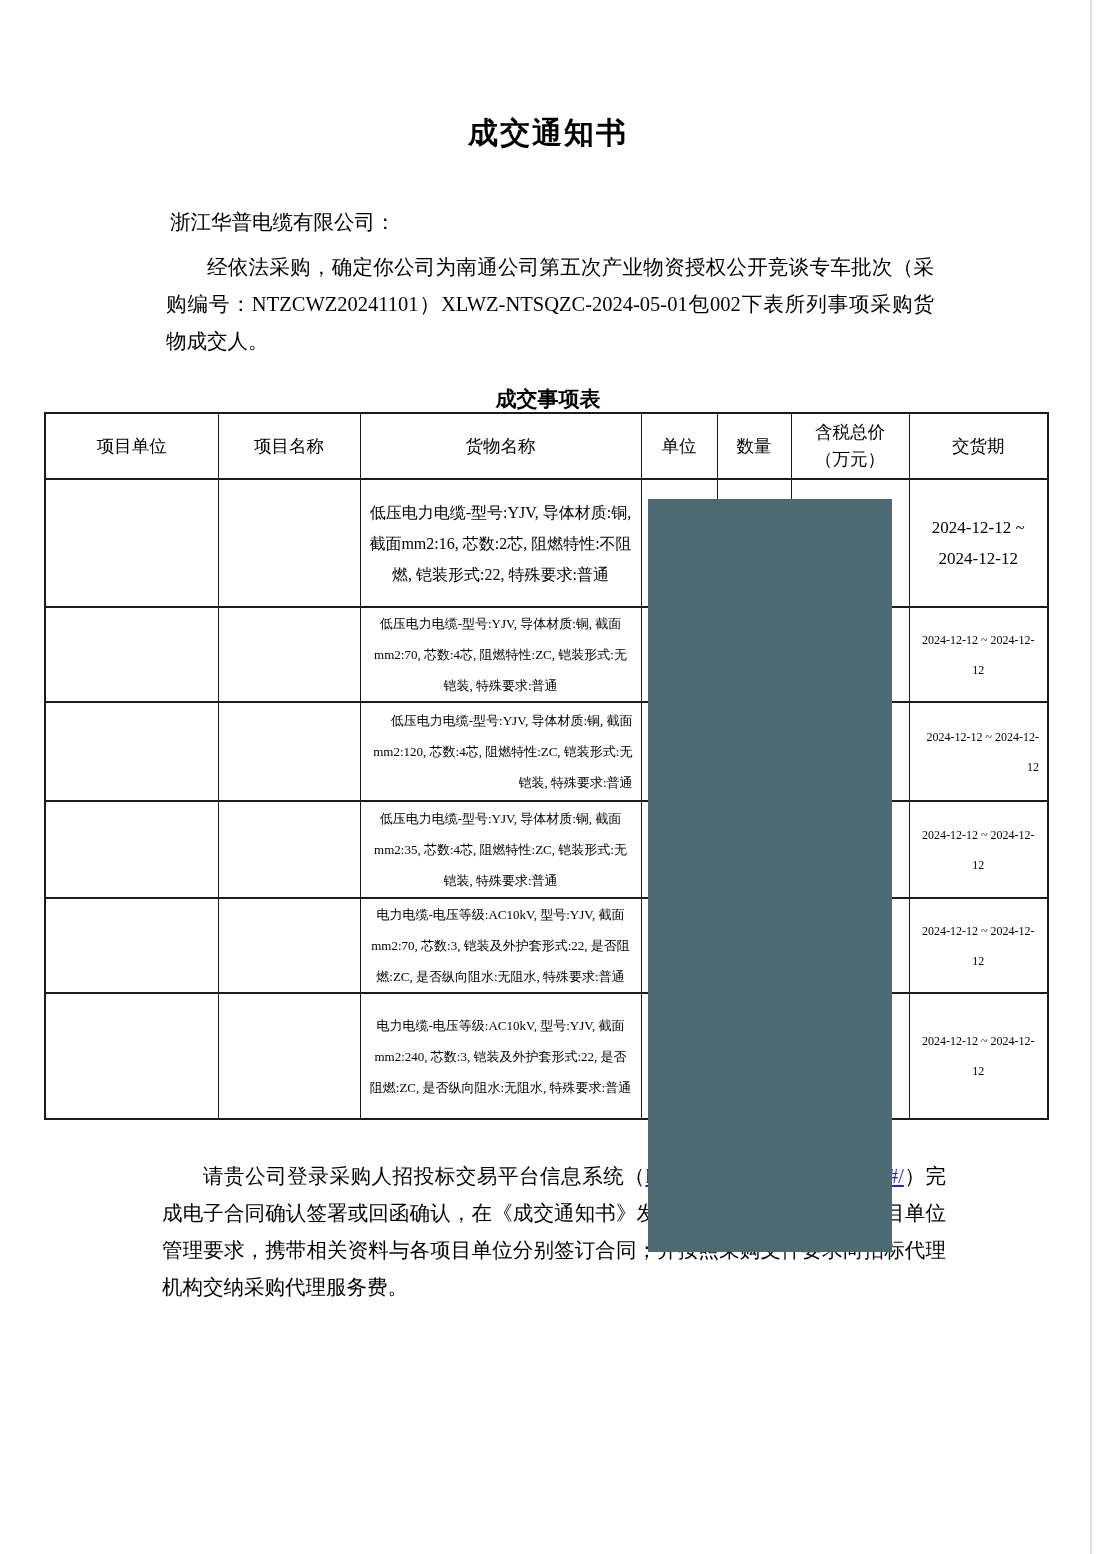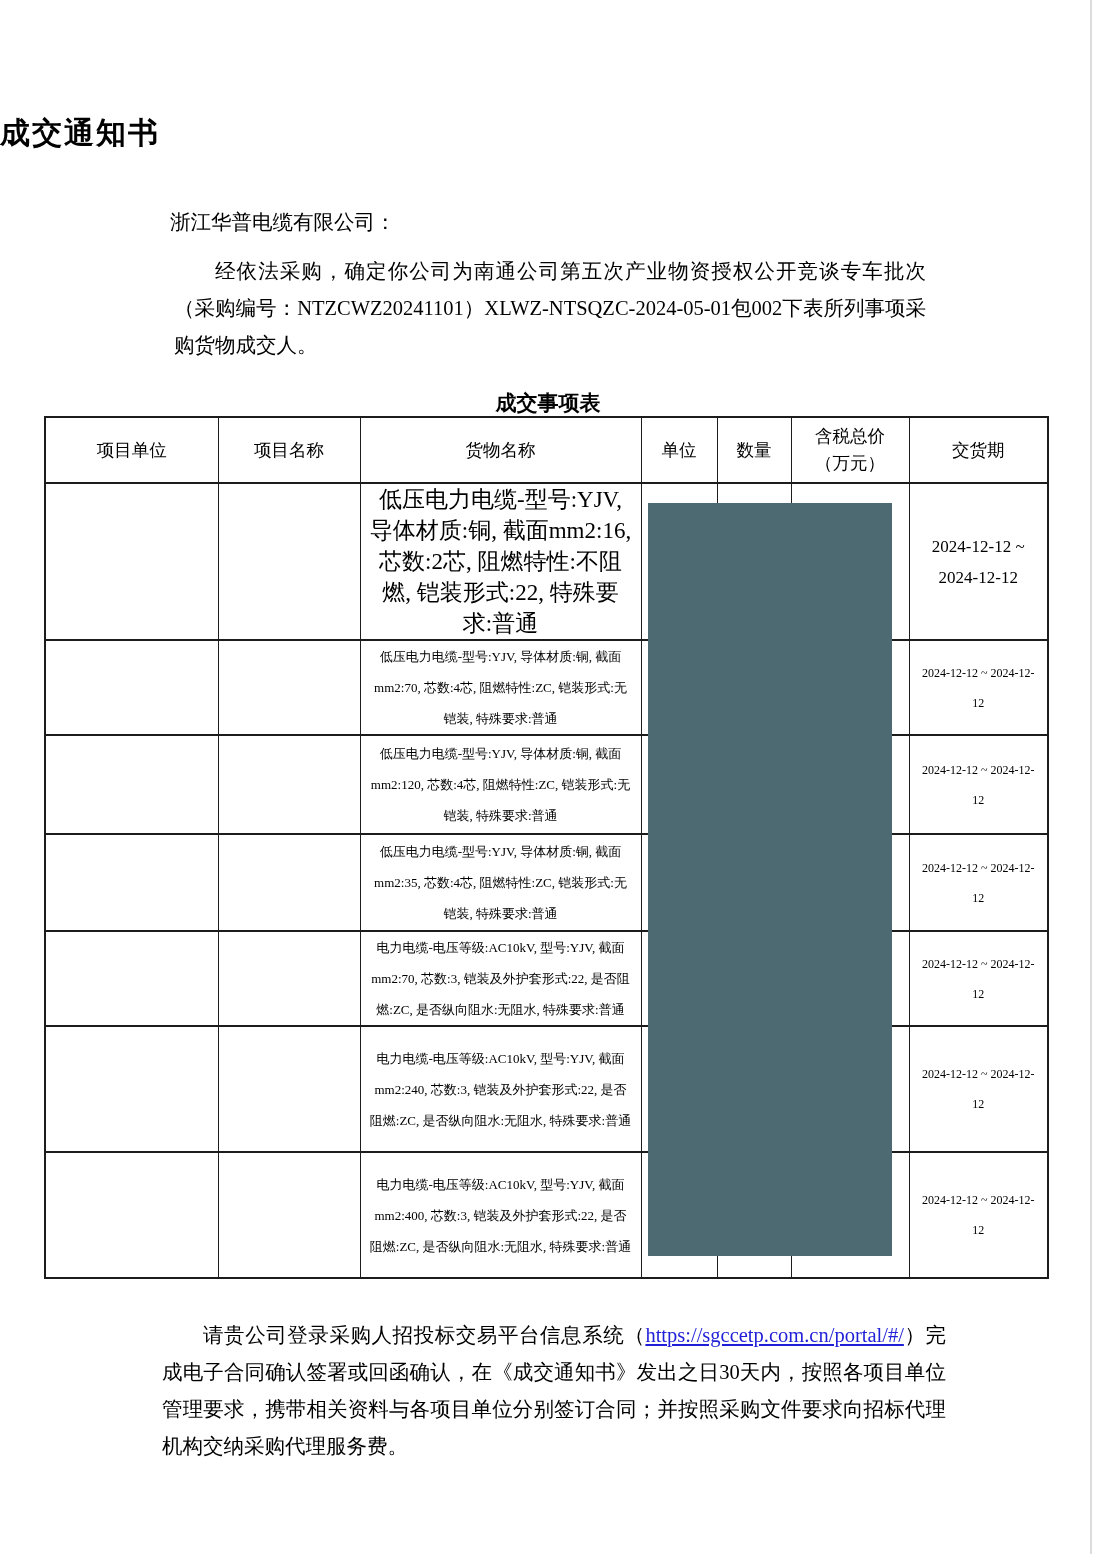--- a/index.html
+++ b/index.html
@@ -17,6 +17,7 @@
   }
   .doc-title {
     padding-top:112px;
+    text-align:center;
     font-size:30px; line-height:42px;
     font-weight:bold;
     letter-spacing:2px;

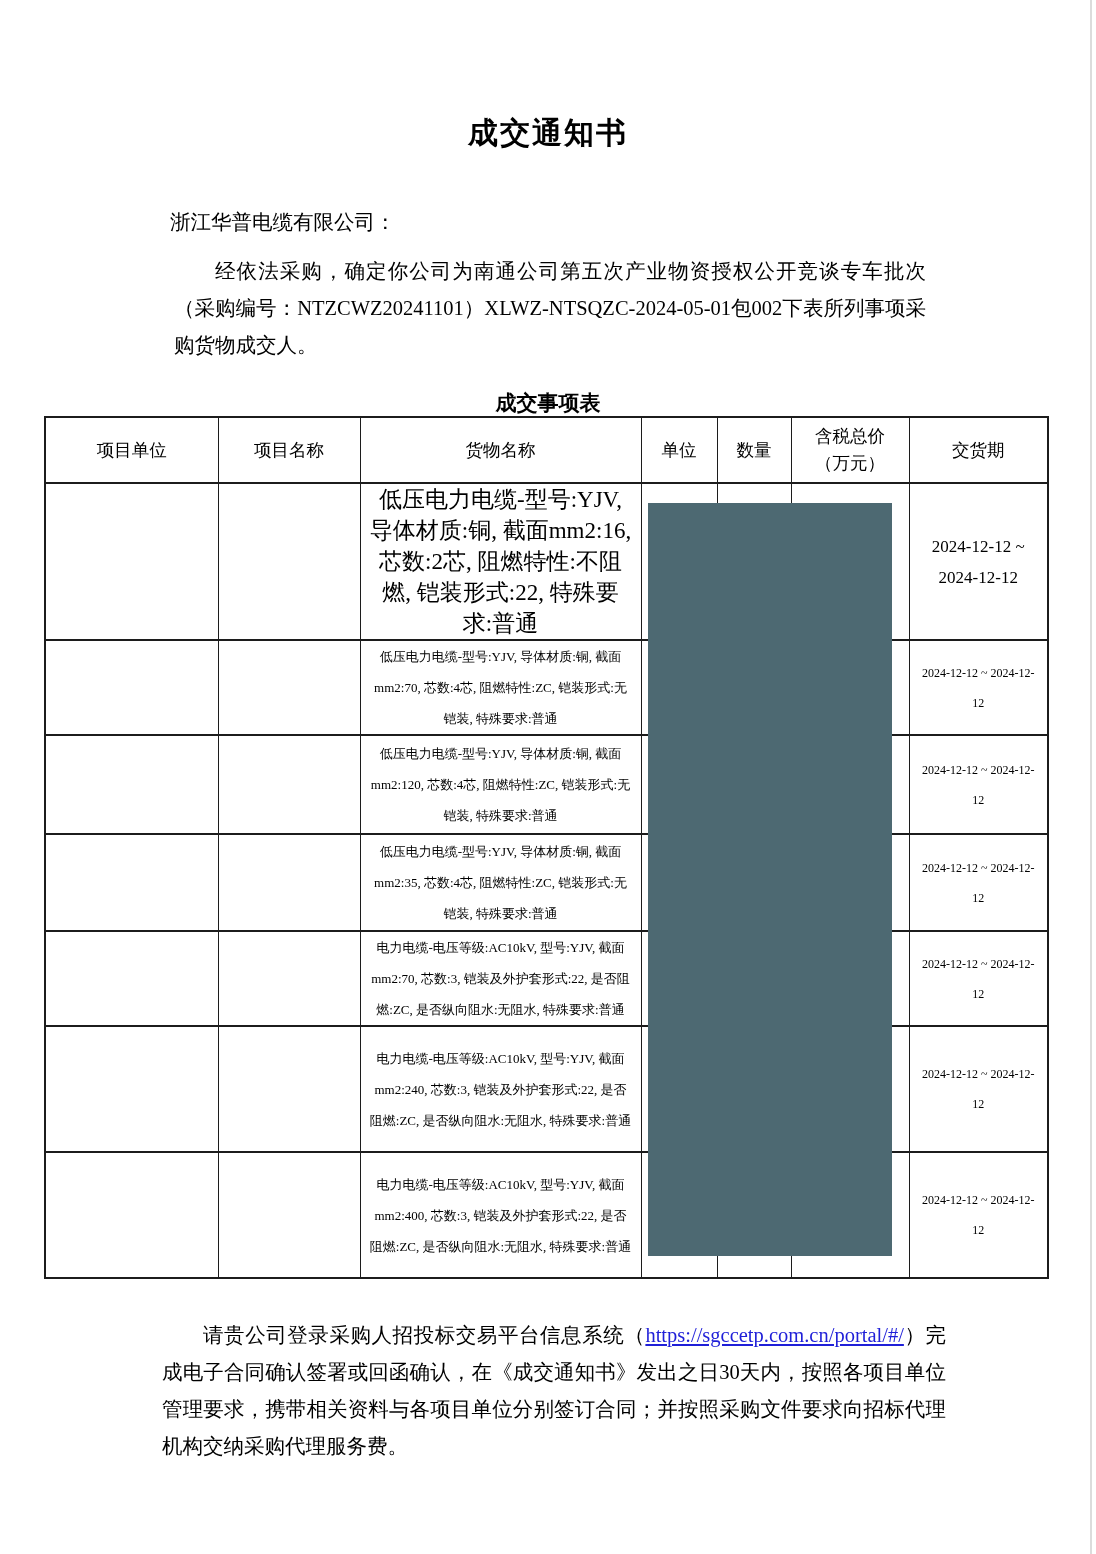--- a/index.html
+++ b/index.html
@@ -29,7 +29,7 @@
   }
   .recipient { margin:8px; }
   .intro {
-    margin:12px;
+    margin:4px;
     text-indent:2em;
     text-align:justify;
   }

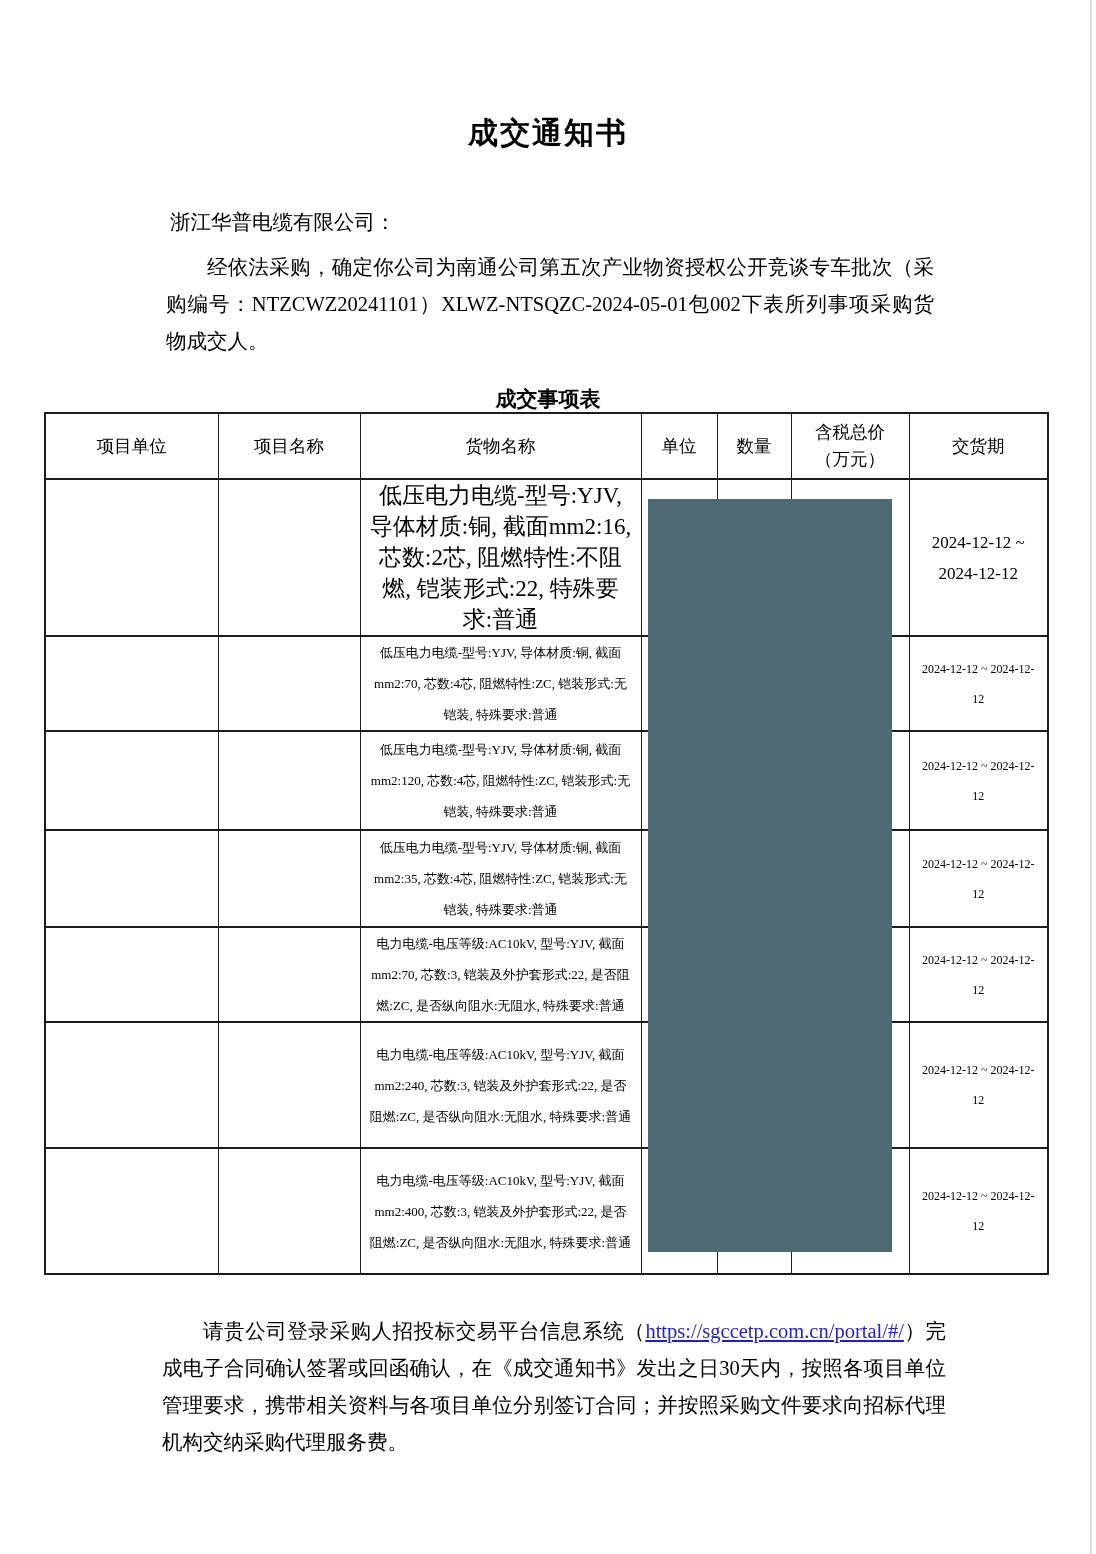--- a/index.html
+++ b/index.html
@@ -76,7 +76,7 @@
   tr.h6 td { height:89px; }
   tr.h7 td { height:124px; }
   tr.h8 td { height:124px; }
-  .row-big  td.goods    { font-size:23px; line-height:31px; }
+  .row-big  td.goods    { font-size:16px; line-height:31px; }
   .row-big  td.delivery { font-size:17px;   line-height:31px; }
   .row-small td.goods    { font-size:13px; line-height:31px; }
   .row-small td.delivery { font-size:12px; line-height:30px; }

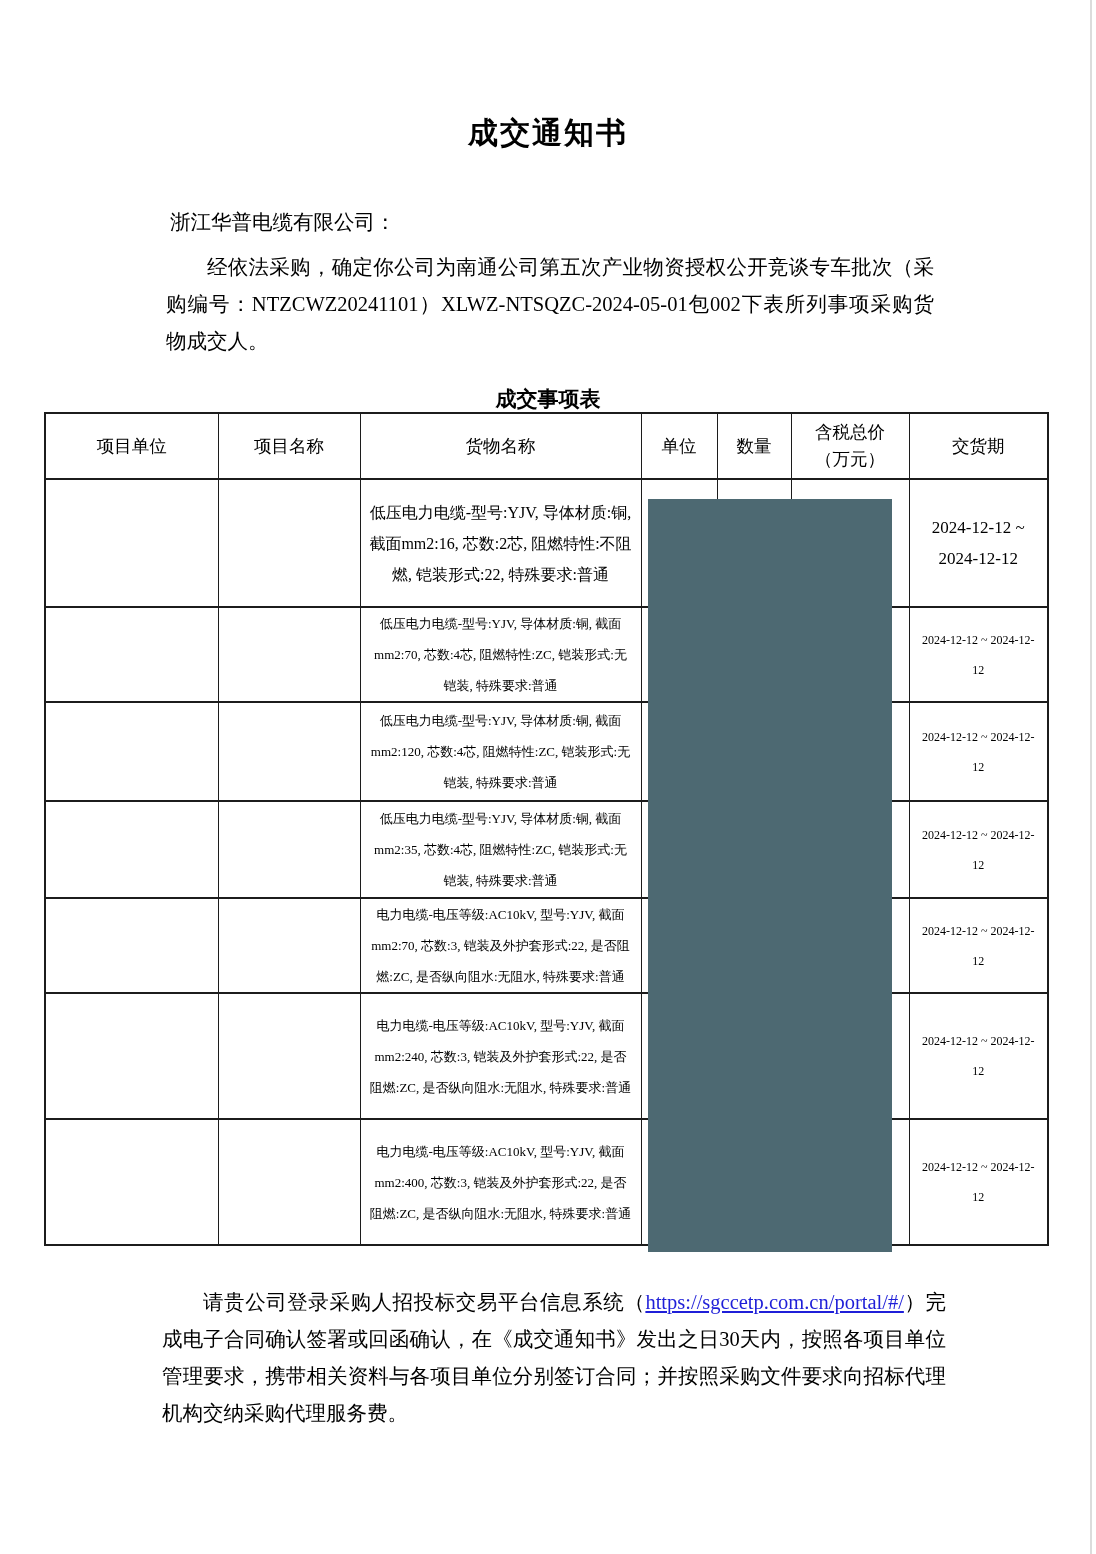--- a/index.html
+++ b/index.html
@@ -70,7 +70,7 @@
   }
   tr.h1 td { height:126px; }
   tr.h2 td { height:93px; }
-  tr.h3 td { height:97px; }
+  tr.h3 td { height:97px;text-align:right; }
   tr.h4 td { height:62px; }
   tr.h5 td { height:95px; }
   tr.h6 td { height:89px; }

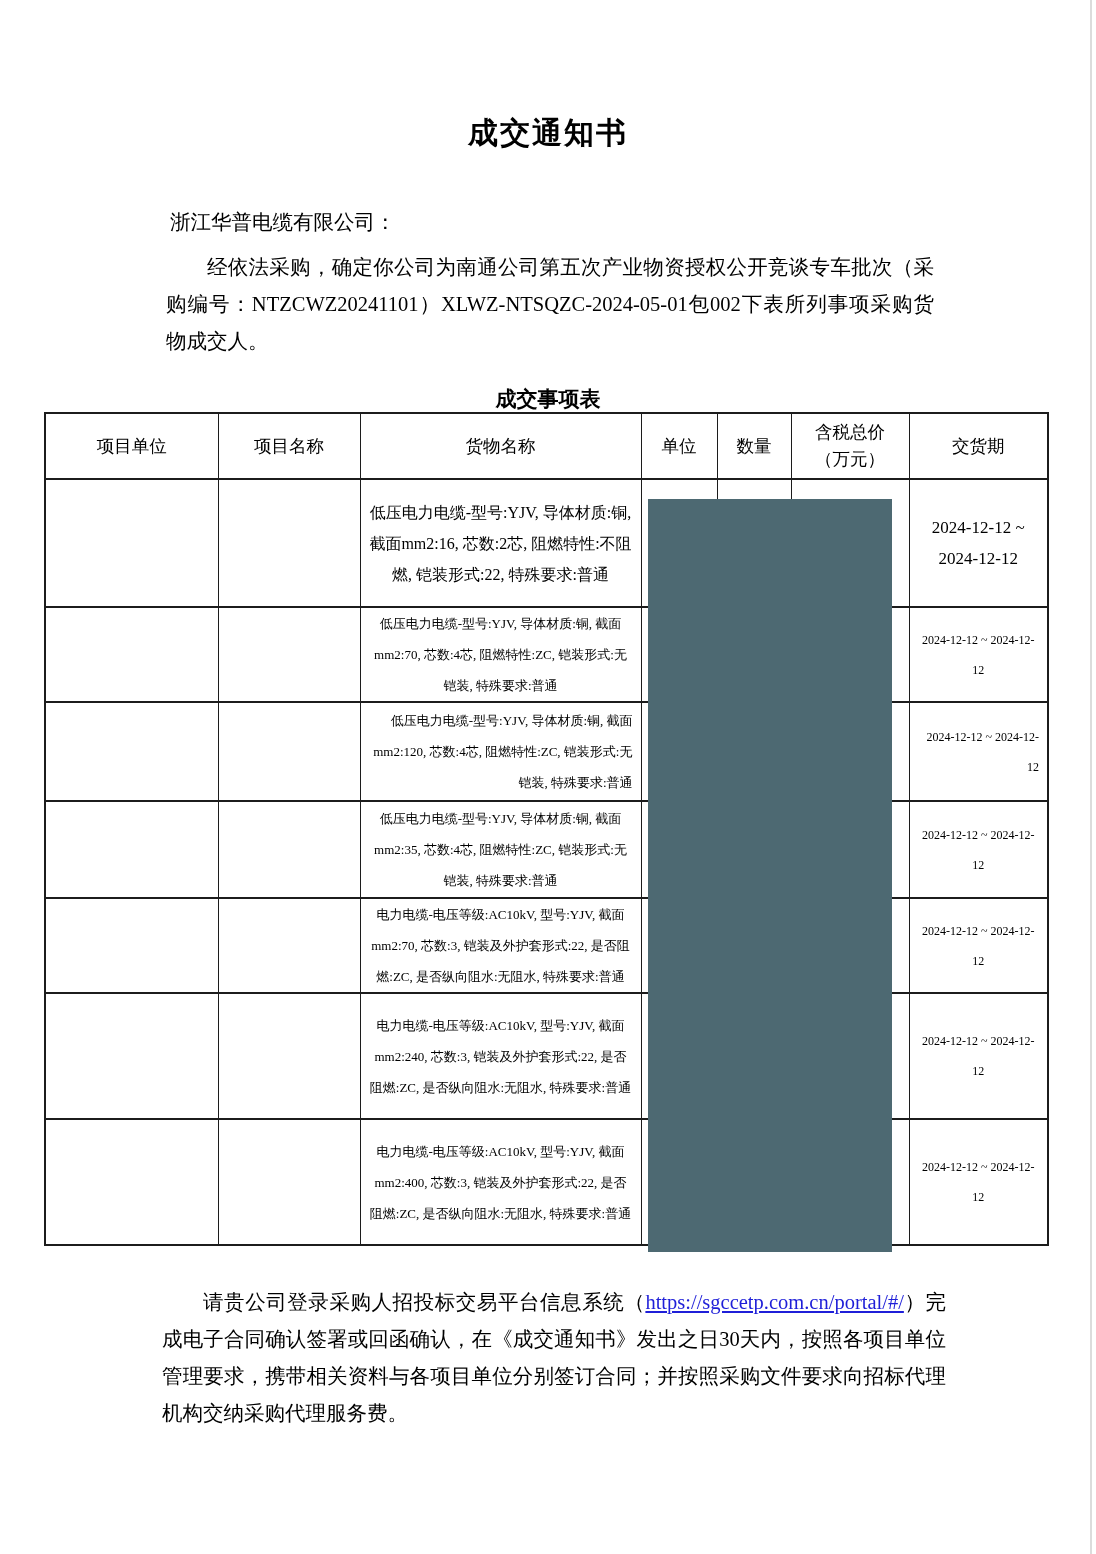--- a/index.html
+++ b/index.html
@@ -186,15 +186,6 @@
         <td></td>
         <td class="delivery">2024-12-12 ~ 2024-12-12</td>
       </tr>
-      <tr class="h8 row-small">
-        <td></td>
-        <td></td>
-        <td class="goods">电力电缆-电压等级:AC10kV, 型号:YJV, 截面mm2:400, 芯数:3, 铠装及外护套形式:22, 是否阻燃:ZC, 是否纵向阻水:无阻水, 特殊要求:普通</td>
-        <td></td>
-        <td></td>
-        <td></td>
-        <td class="delivery">2024-12-12 ~ 2024-12-12</td>
-      </tr>
     </tbody>
   </table>
   <div class="redaction" style="background: rgb(77, 105, 114);"></div>

